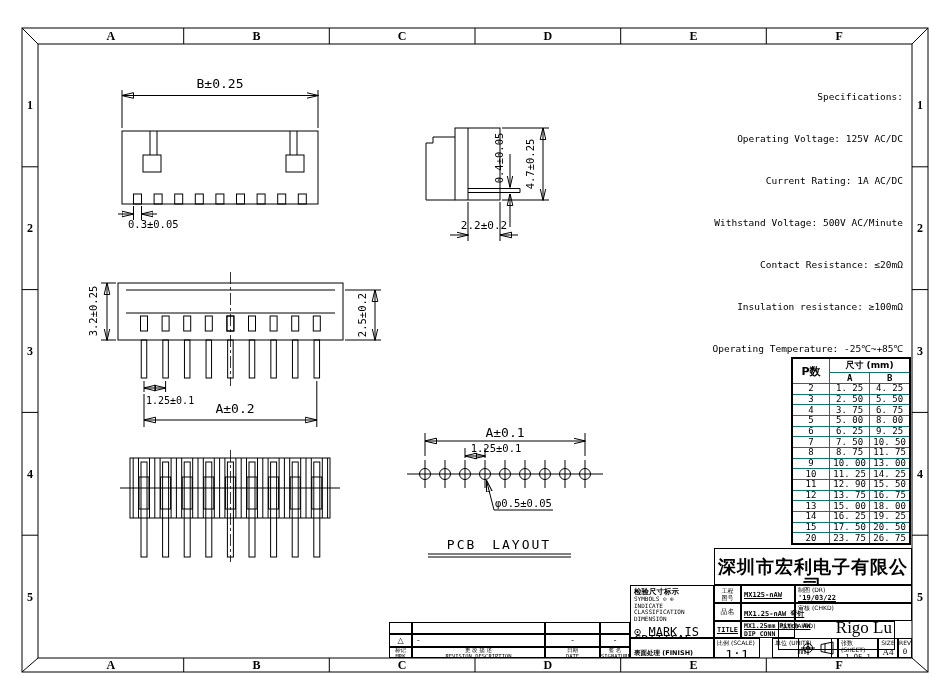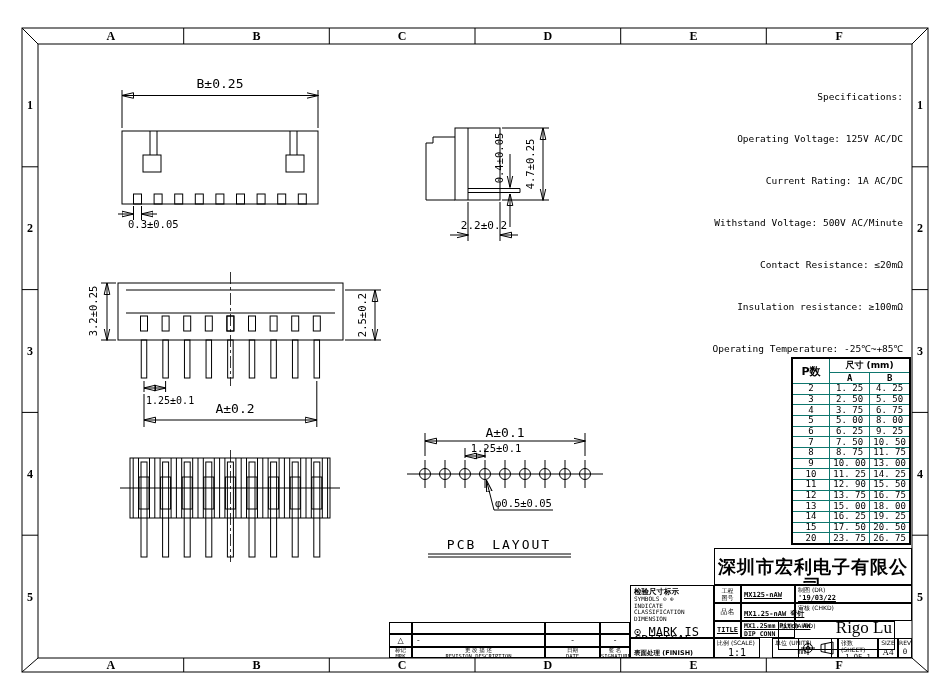--- a/index.html
+++ b/index.html
@@ -455,7 +455,7 @@
 
     <div class="cell" style="left:84px;top:90px;width:46px;height:20px">
       <div class="lbl cn">比例 (SCALE)</div>
-      <div class="mono ctr" style="font-size:10px">1:1</div>
+      <div class="mono ctr" style="font-size:13px">1:1</div>
     </div>
     <div class="cell" style="left:142px;top:90px;width:60px;height:20px">
       <div class="lbl cn">单位 (UNITS)</div>

